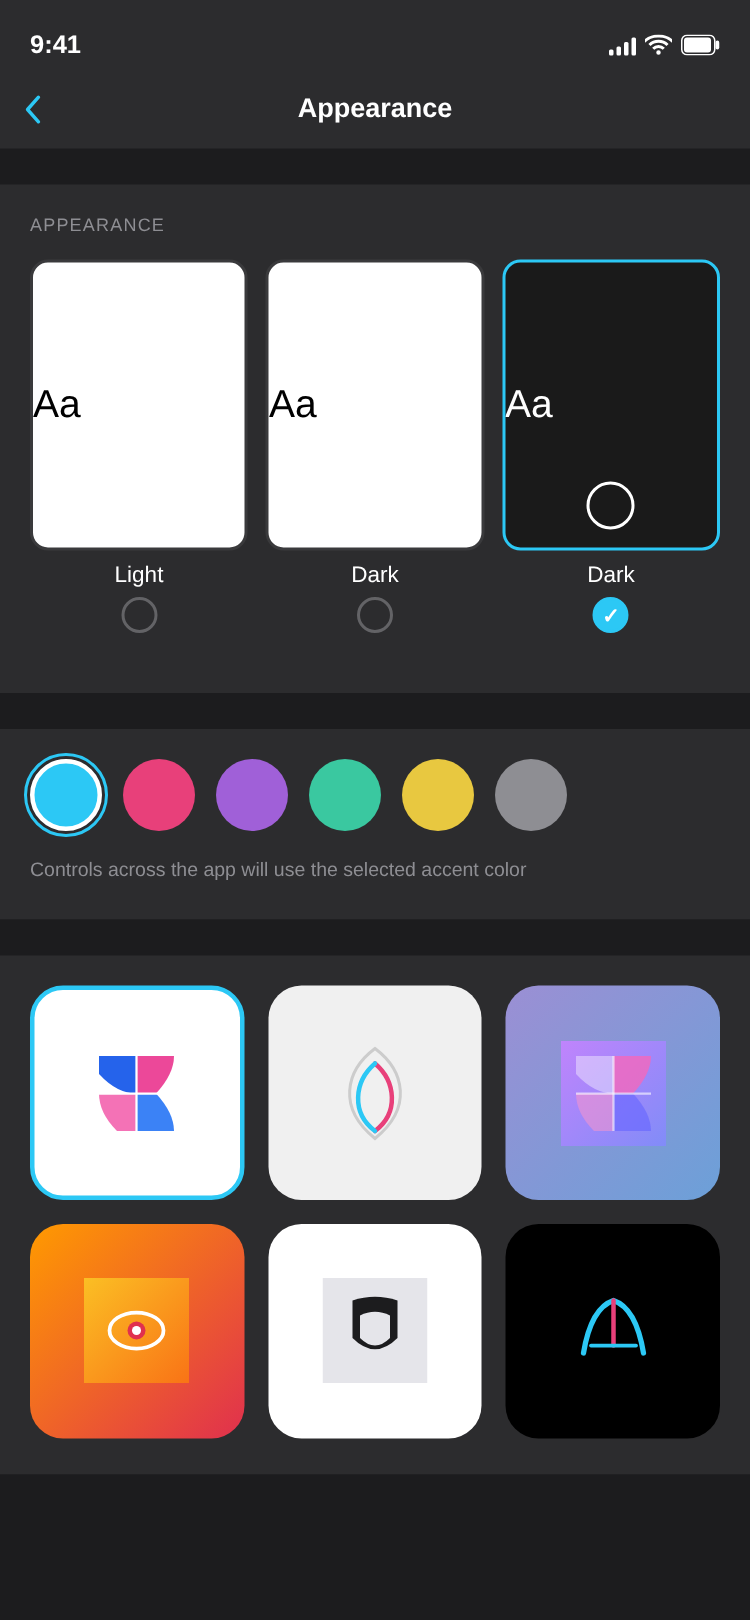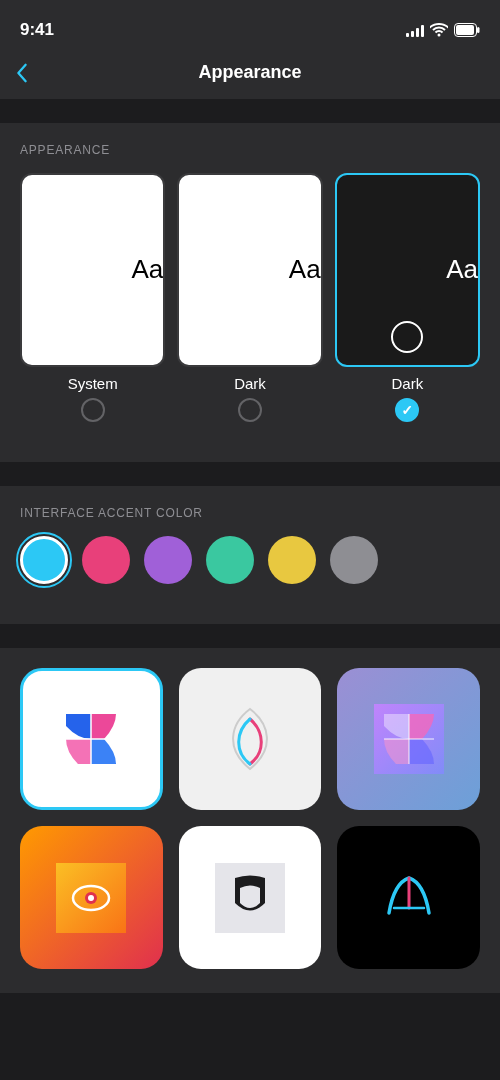--- a/index.html
+++ b/index.html
@@ -116,7 +116,7 @@
       border-radius: 12px;
       display: flex;
       align-items: center;
-      justify-content: flex-end;
+      justify-content: flex-start;
       position: relative;
       border: 2px solid transparent;
       overflow: hidden;

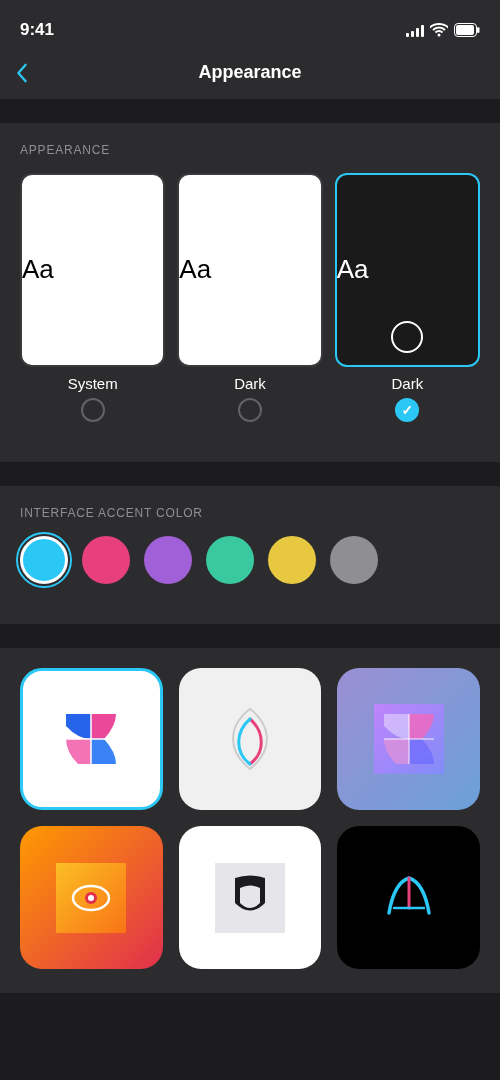--- a/index.html
+++ b/index.html
@@ -317,7 +317,7 @@
         <div class="appearance-card system">
           <span class="card-aa light-text">Aa</span>
         </div>
-        <span class="card-label">System</span>
+        <span class="card-label">Light</span>
         <div class="card-radio"></div>
       </div>
 

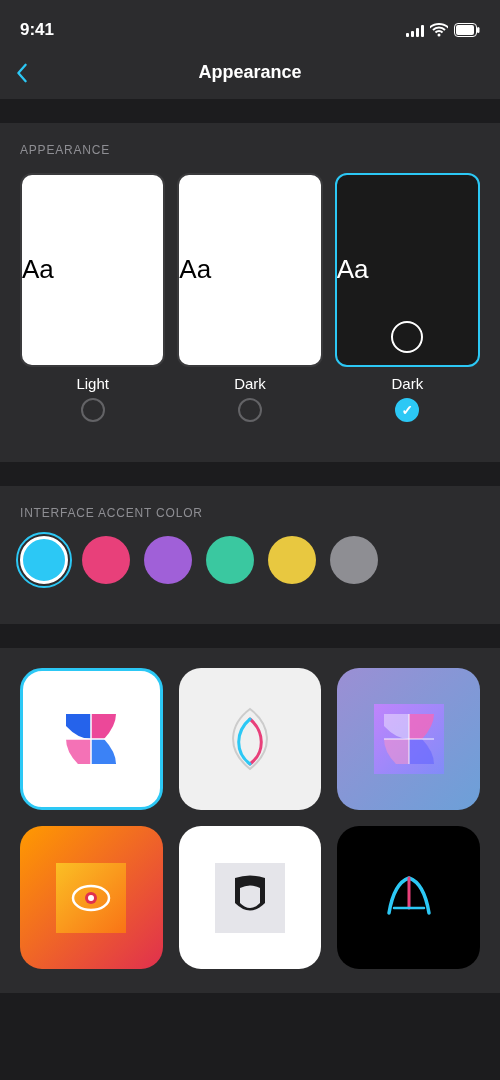--- a/index.html
+++ b/index.html
@@ -344,7 +344,6 @@
   <div class="section-gap"></div>
 
   <div class="section">
-    <div class="section-label">INTERFACE ACCENT COLOR</div>
 
     <div class="accent-colors">
 

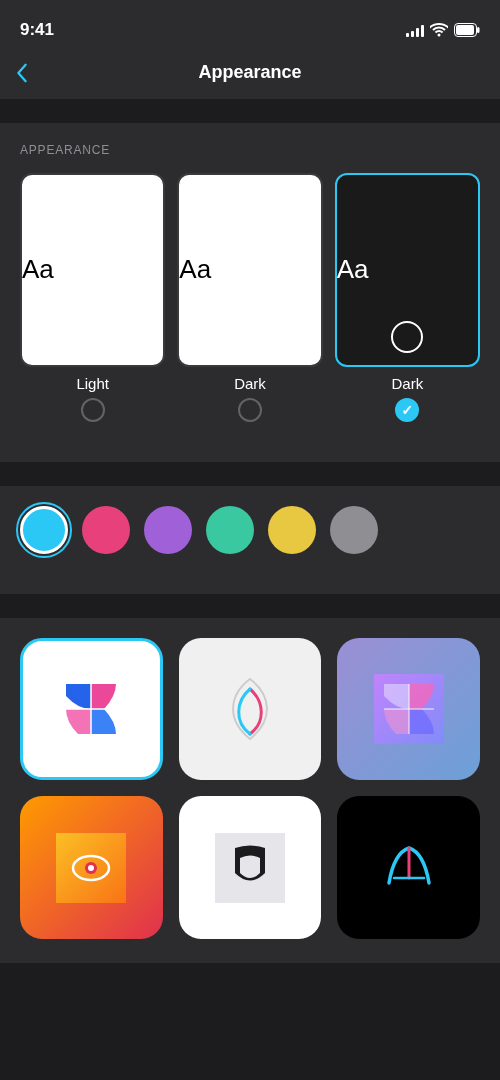--- a/index.html
+++ b/index.html
@@ -366,6 +366,7 @@
       </div>
     </div>
 
+    <div class="accent-desc">Controls across the app will use the selected accent color</div>
   </div>
 
   <div class="section-gap"></div>

